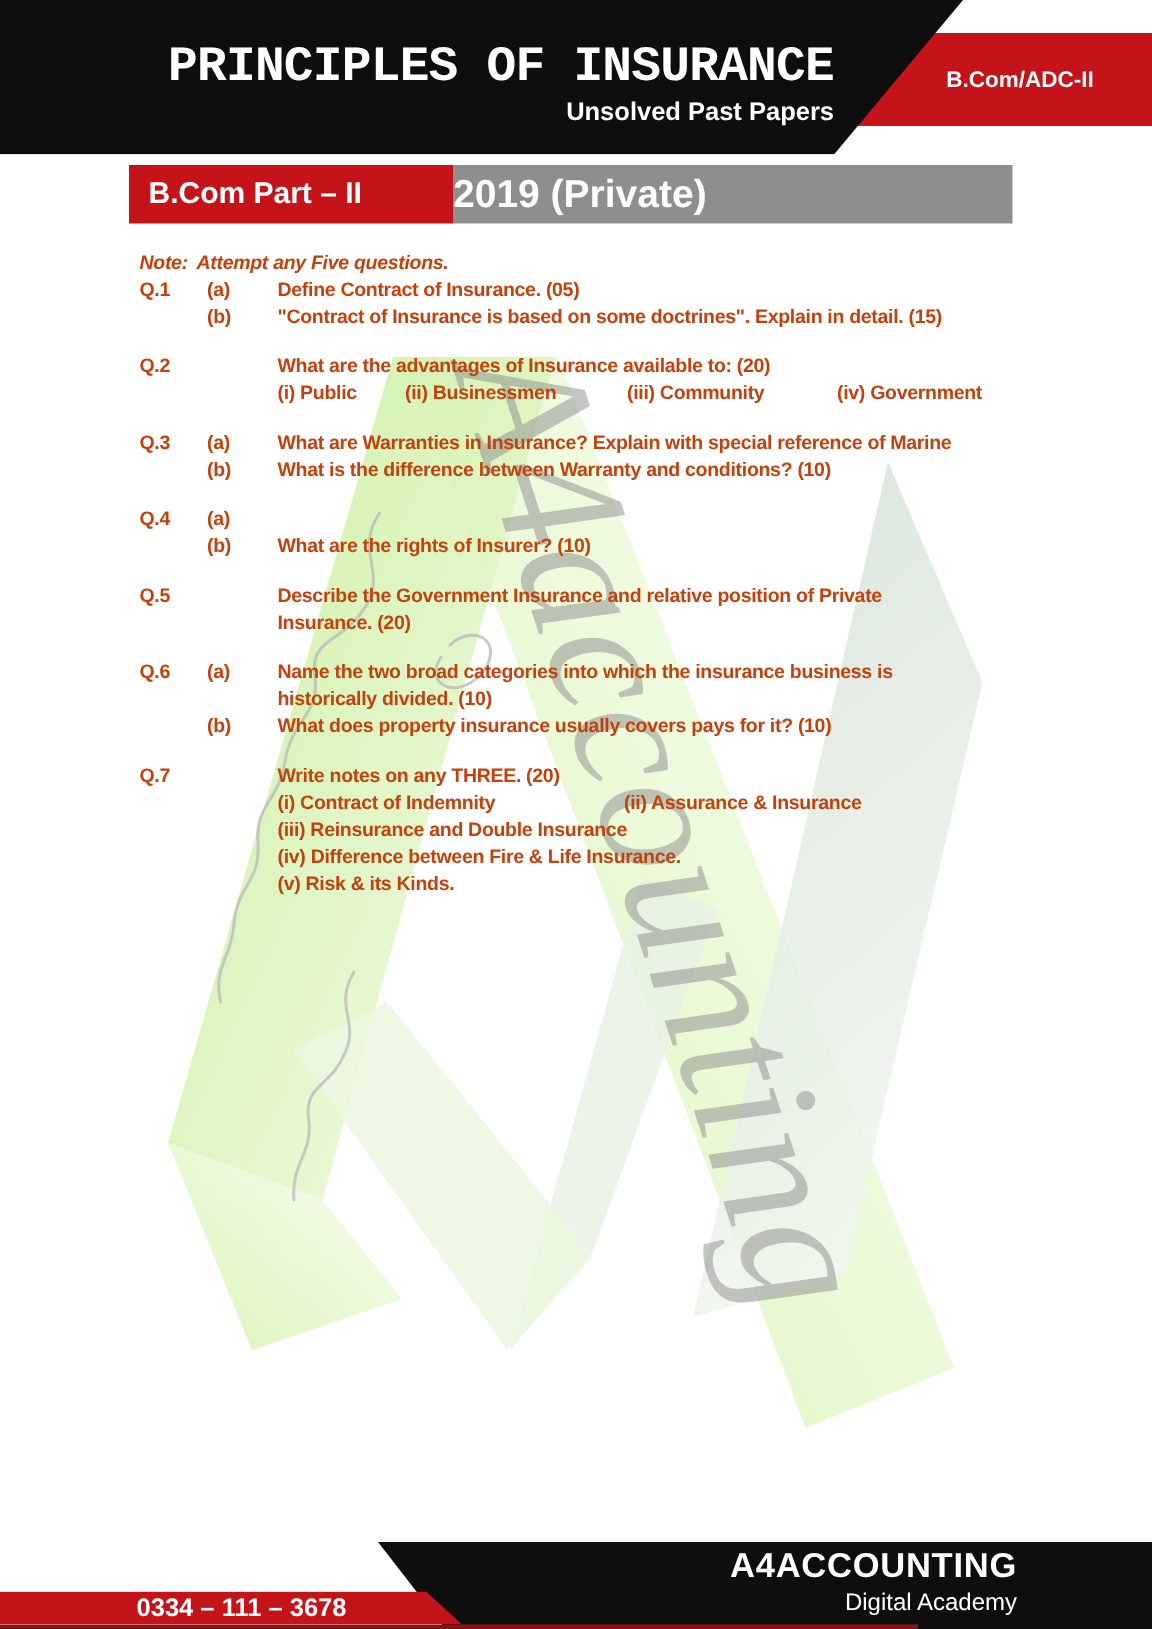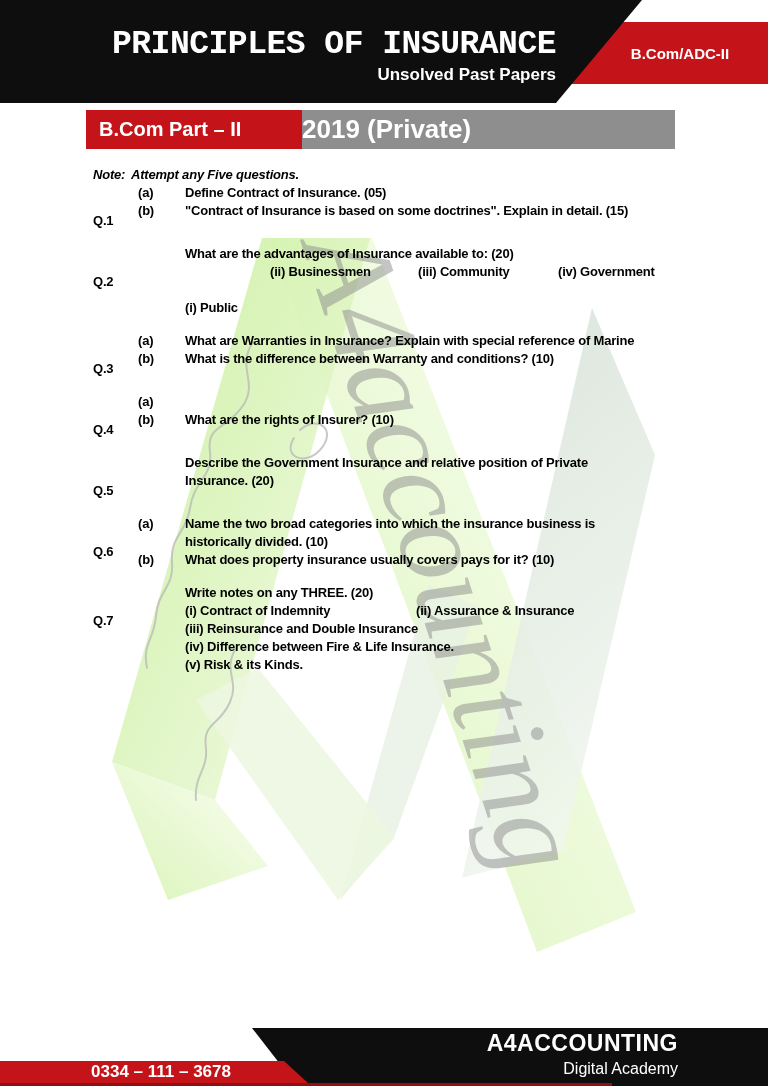--- a/index.html
+++ b/index.html
@@ -28,7 +28,7 @@
             text-align:left;padding-right:9px;box-sizing:border-box;}
 
   
-  .body{position:absolute;left:93px;top:166px;width:620px;z-index:2;color:#000000;
+  .body{position:absolute;left:93px;top:166px;width:620px;z-index:2;color:#c2410c;
         font-size:13px;font-weight:700;letter-spacing:-0.2px;line-height:18px;}
   .note{display:flex;font-style:italic;}
   .note-label{width:38px;flex:none;}

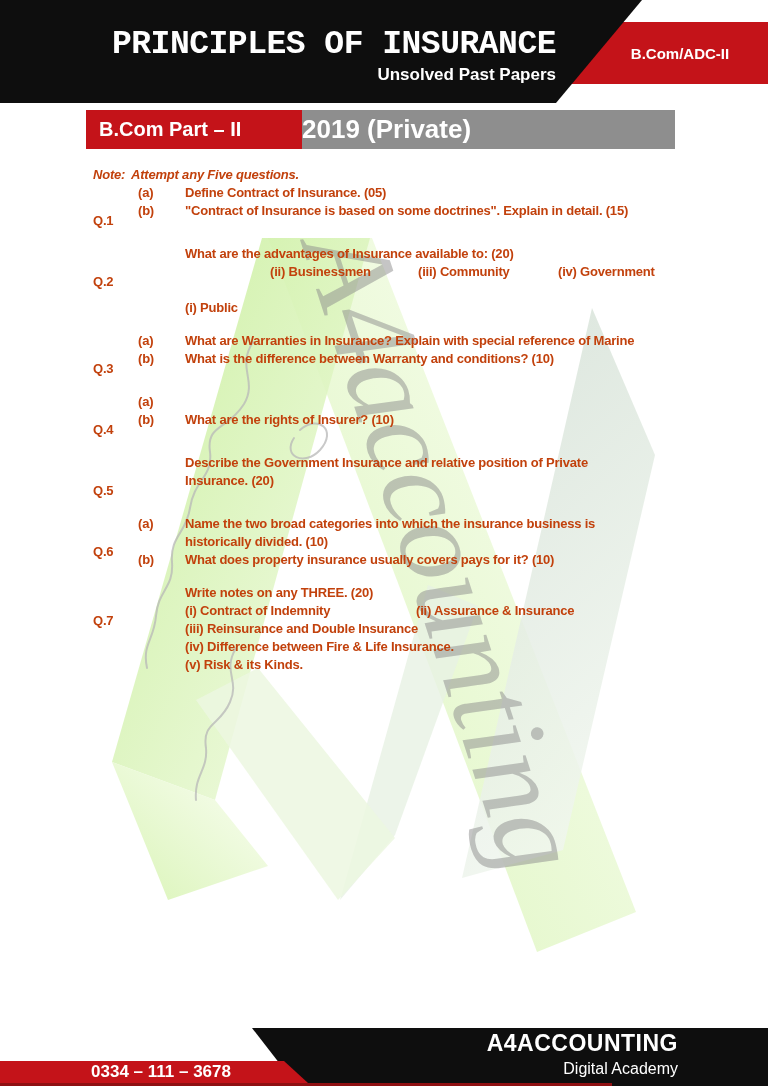--- a/index.html
+++ b/index.html
@@ -33,7 +33,7 @@
   .note{display:flex;font-style:italic;}
   .note-label{width:38px;flex:none;}
   .q{display:flex;margin-bottom:15px;}
-  .q-no{width:45px;flex:none;margin-top:28px;}
+  .q-no{width:45px;flex:none;}
   .q-parts{flex:1;min-width:0;}
   .q-part{display:flex;}
   .q-part-label{width:47px;flex:none;}

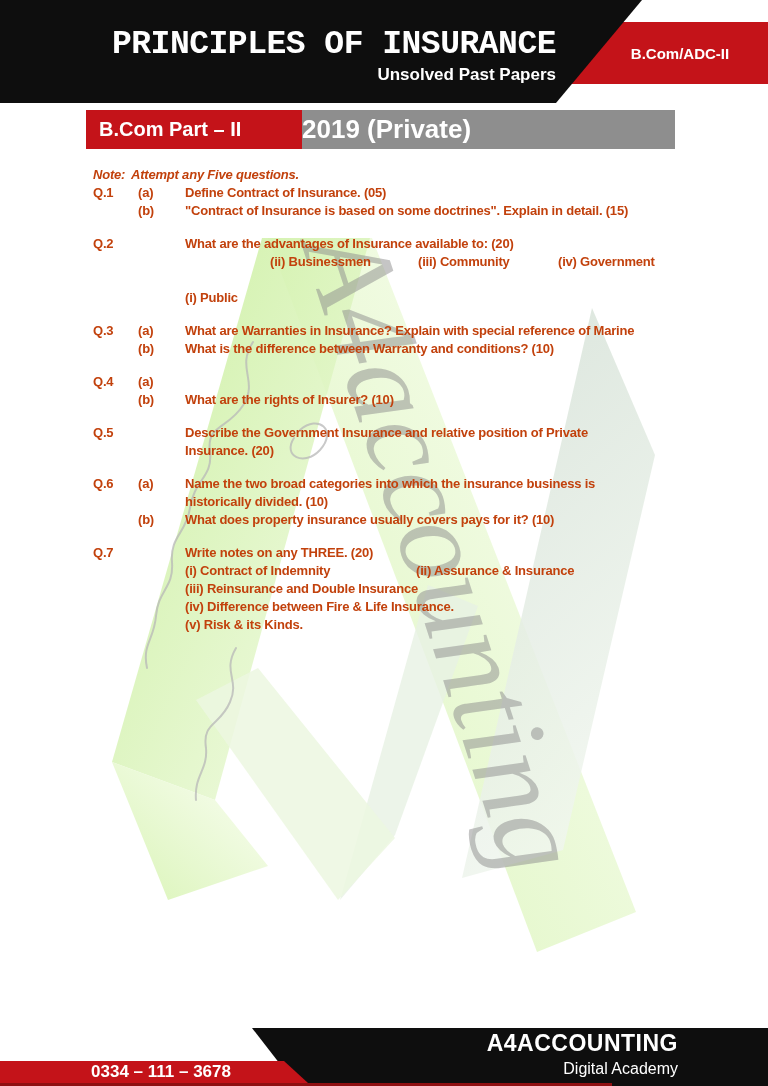--- a/index.html
+++ b/index.html
@@ -40,7 +40,7 @@
   .q-part-text{flex:1;min-width:0;}
   .q-line{white-space:nowrap;}
   .opt-row{display:flex;white-space:nowrap;}
-  .w85{width:85px;flex:none;margin-top:36px;}
+  .w85{width:85px;flex:none;}
   .w148{width:148px;flex:none;}
   .w140{width:140px;flex:none;}
   .w231{width:231px;flex:none;}

